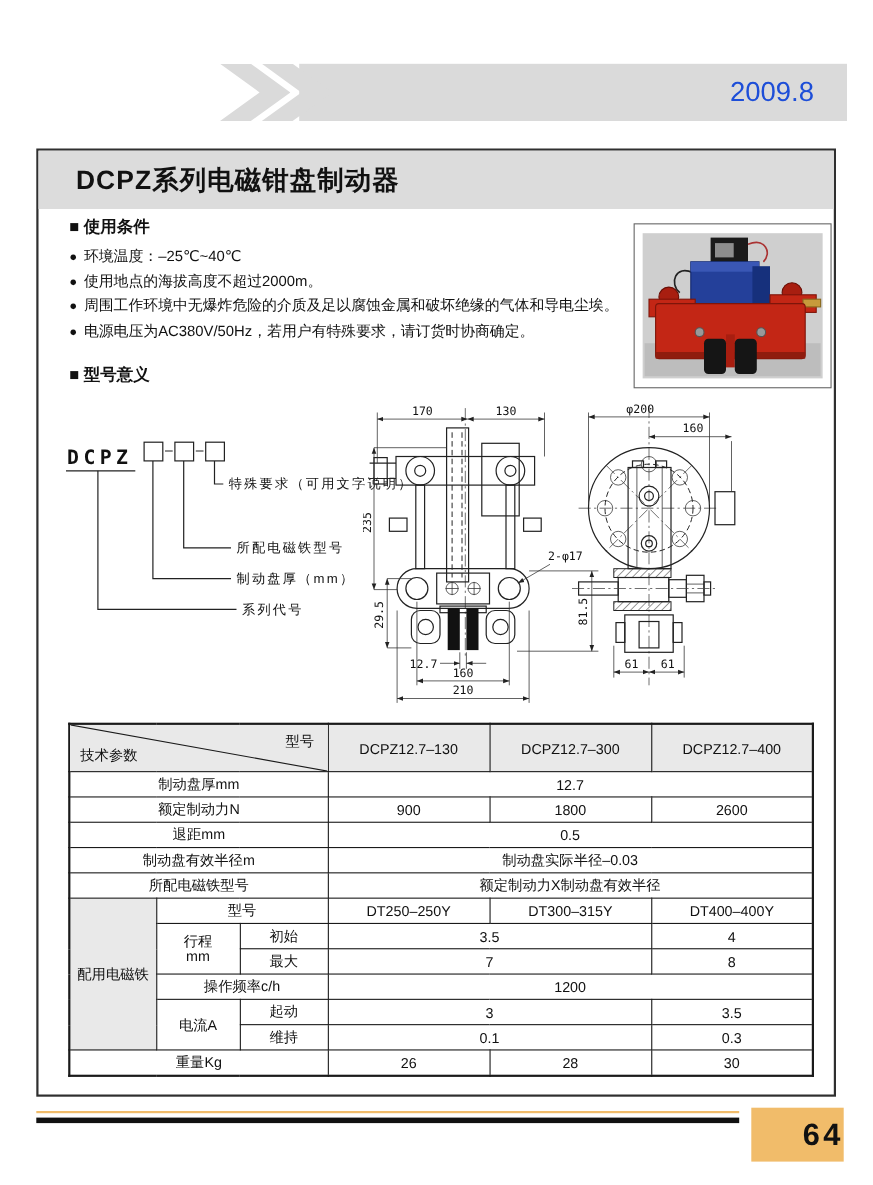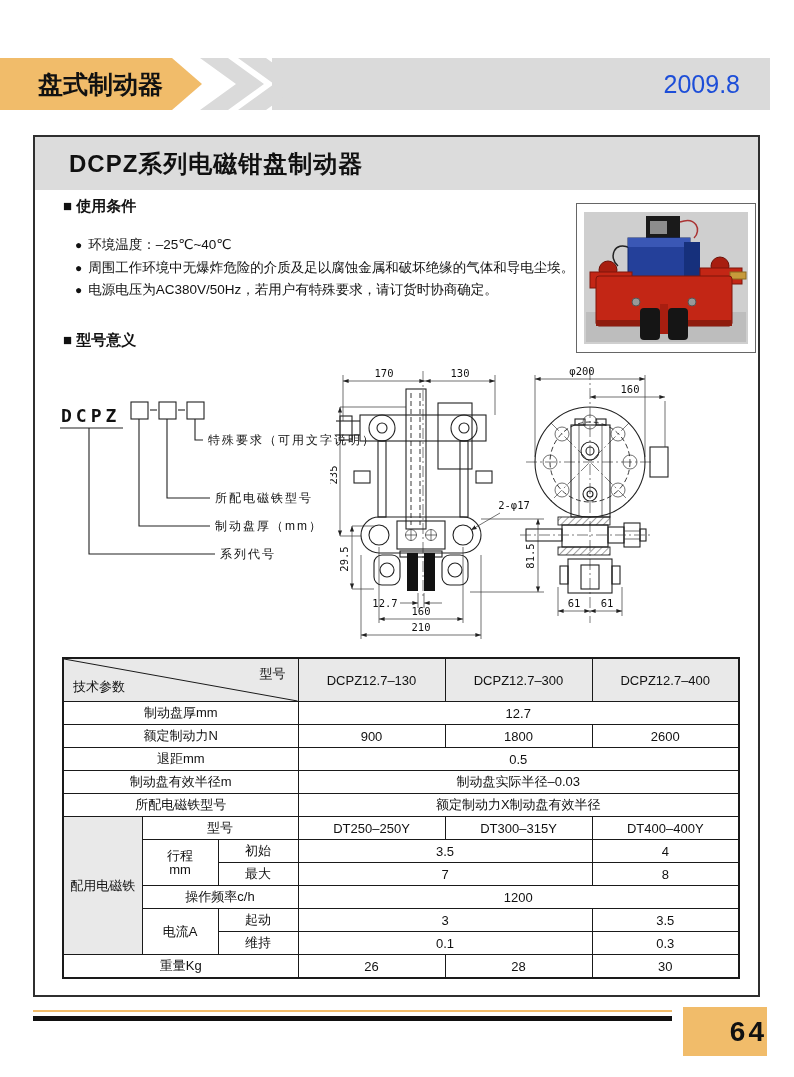--- a/index.html
+++ b/index.html
@@ -71,9 +71,6 @@
     </div>
     <div class="chev c1"></div>
     <div class="chev c2"></div>
-    <div class="pennant">
-      <span>盘式制动器</span>
-    </div>
   </div>
 
   <div class="box">

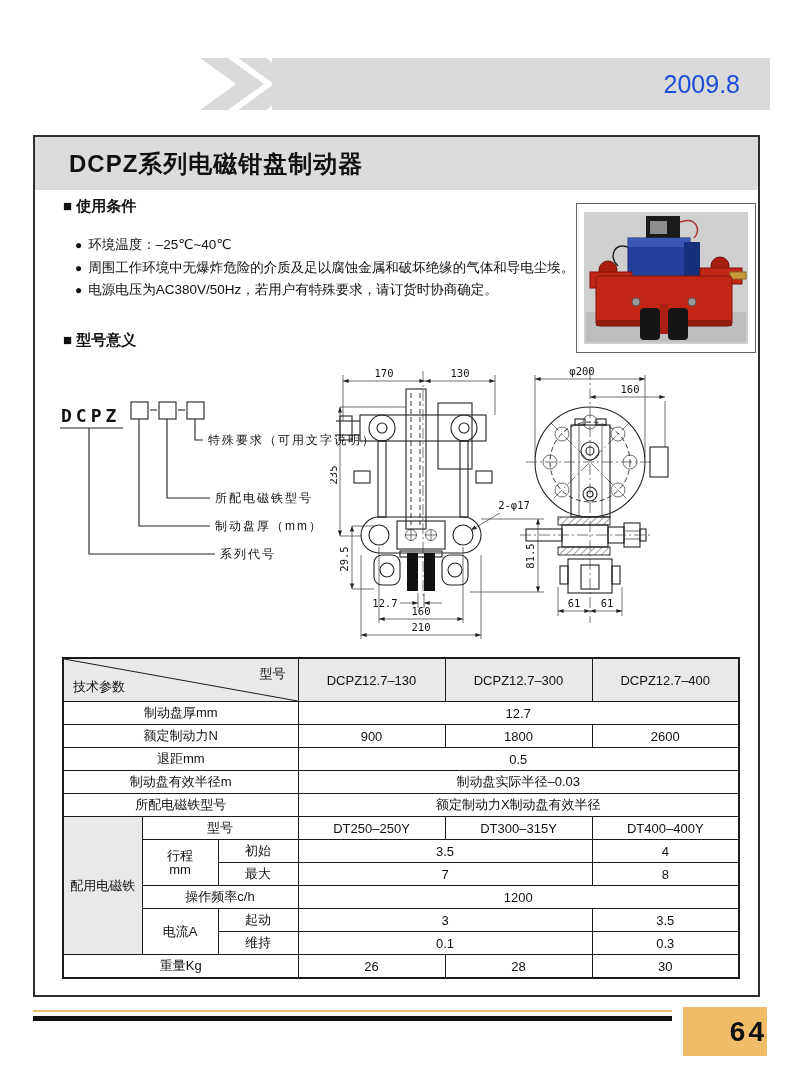--- a/index.html
+++ b/index.html
@@ -24,7 +24,7 @@
   .title-band span{font-size:24px;font-weight:bold;letter-spacing:1px;}
   .sec-h{position:absolute;left:28px;font-size:15px;font-weight:bold;}
   .h-usage{top:60px;} .h-model{top:194px;}
-  .usage-list{position:absolute;left:28px;top:88px;width:505px;margin:12px;padding:0;list-style:none;}
+  .usage-list{position:absolute;left:28px;top:88px;width:505px;margin:0;padding:0;list-style:none;}
   .usage-list li{font-size:13.5px;line-height:15.5px;margin-bottom:6px;white-space:nowrap;}
   .usage-list .blt{font-size:12px;margin-right:6px;}
   

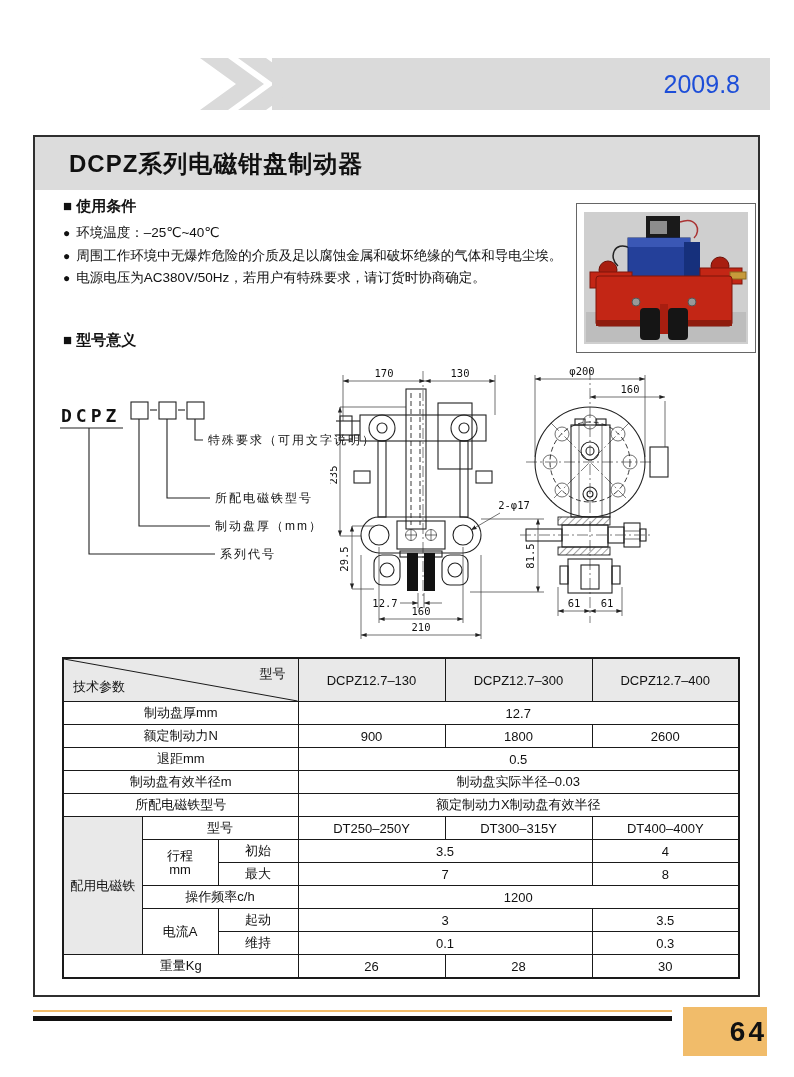--- a/index.html
+++ b/index.html
@@ -83,6 +83,7 @@
 
     <ul class="usage-list">
       <li><span class="blt">●</span><span>环境温度：–25℃~40℃</span></li>
+      <li><span class="blt">●</span><span>使用地点的海拔高度不超过2000m。</span></li>
       <li><span class="blt">●</span><span>周围工作环境中无爆炸危险的介质及足以腐蚀金属和破坏绝缘的气体和导电尘埃。</span></li>
       <li><span class="blt">●</span><span>电源电压为AC380V/50Hz，若用户有特殊要求，请订货时协商确定。</span></li>
     </ul>

